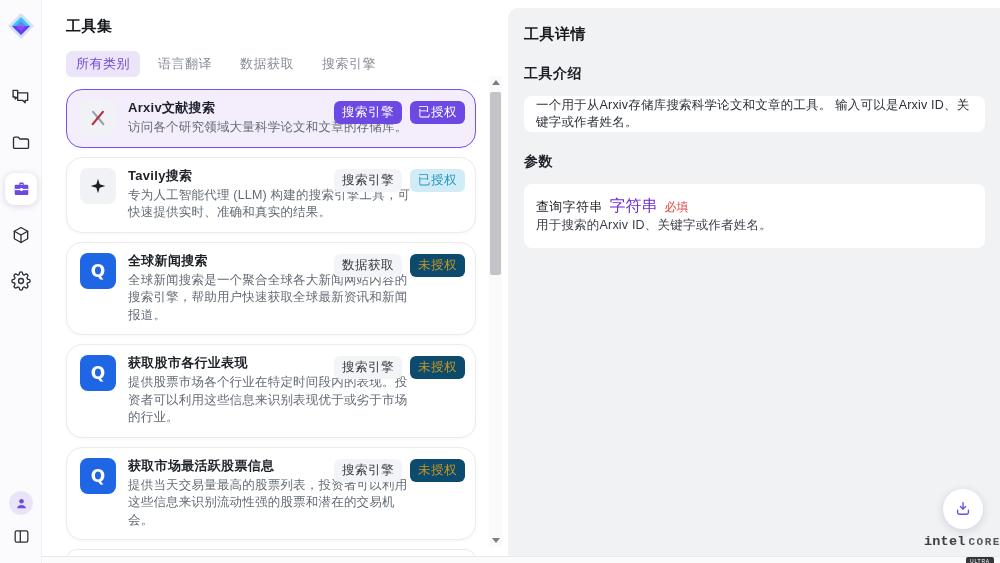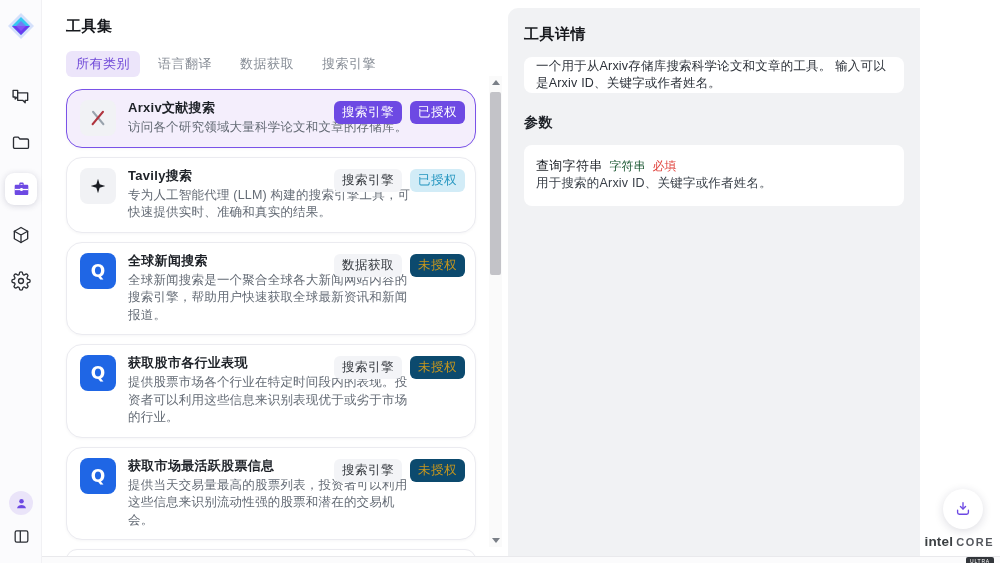--- a/index.html
+++ b/index.html
@@ -70,7 +70,7 @@
     background:#c3c3c8; border-radius:2px; cursor:grab; }
 
   
-  .details-panel { position:absolute; left:508px; top:8px; width:412px; height:548px;
+  .details-panel { position:absolute; left:508px; top:8px; width:493px; height:548px;
     background:#f1f2f4; border-top-left-radius:10px; padding:17px 16px 0 16px; }
   .details-title { font-size:15px; font-weight:700; color:#17191d; letter-spacing:.5px; }
   .section-h { font-size:14px; font-weight:700; color:#1d2127; letter-spacing:.5px; }

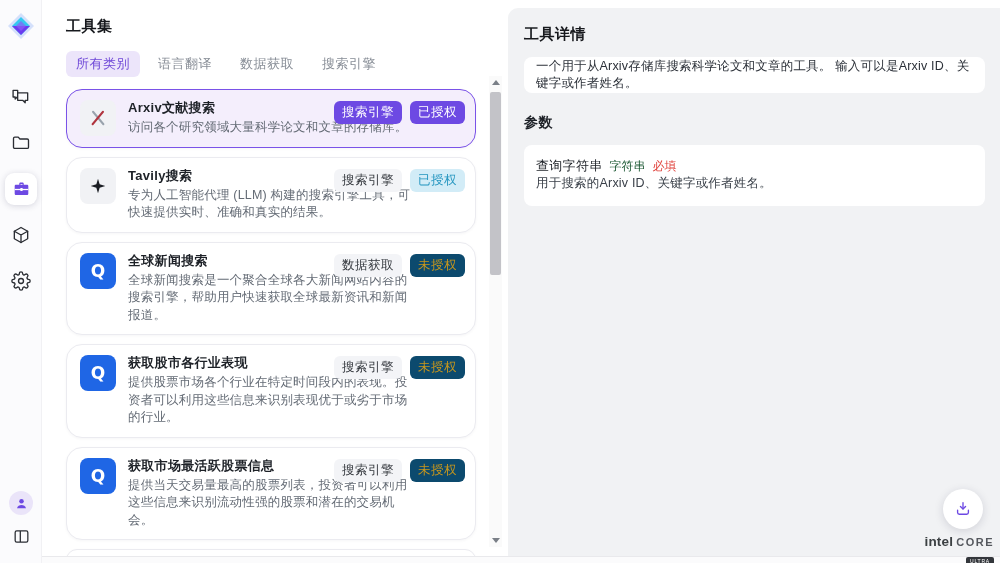--- a/index.html
+++ b/index.html
@@ -260,6 +260,7 @@
 
   <section class="details-panel">
     <h2 class="details-title">工具详情</h2>
+    <h3 class="section-h intro-h">工具介绍</h3>
     <div class="intro-card">
       <span class="intro-text">一个用于从Arxiv存储库搜索科学论文和文章的工具。 输入可以是Arxiv ID、关键字或作者姓名。</span>
     </div>

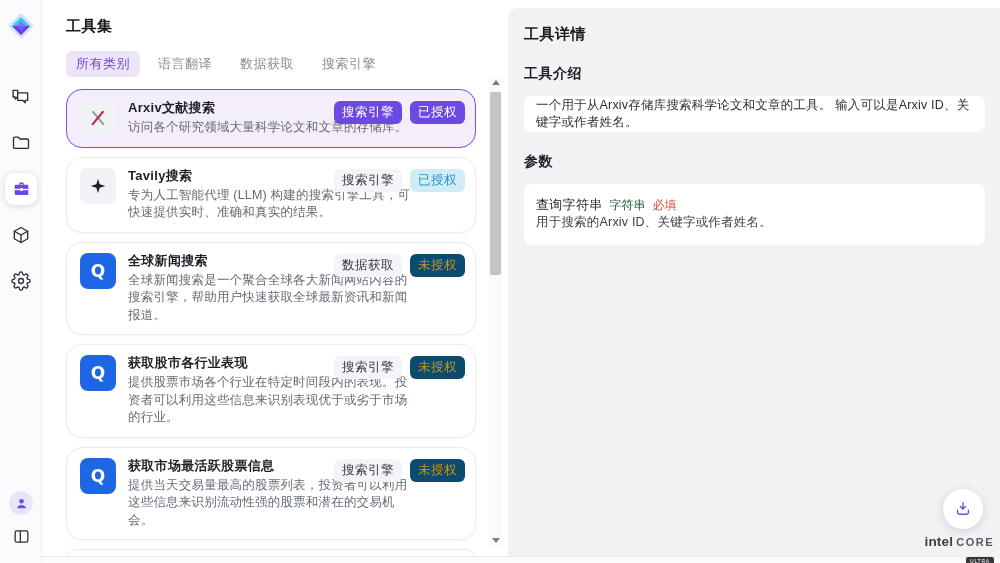--- a/index.html
+++ b/index.html
@@ -82,7 +82,7 @@
   .param-card { margin-top:13px; background:#fff; border-radius:8px; padding:12px 12px 14px 12px; }
   .param-line1 { display:flex; align-items:baseline; gap:7px; }
   .param-name { font-size:13px; font-weight:400; color:#1d2127; letter-spacing:.3px; }
-  .param-type { font-size:12px; color:#14532d; }
+  .param-type { font-size:16px; color:#6d28d9; }
   .param-required { font-size:12px; color:#e0443e; }
   .param-desc { font-size:12.5px; color:#3a4049; letter-spacing:.2px; }
 

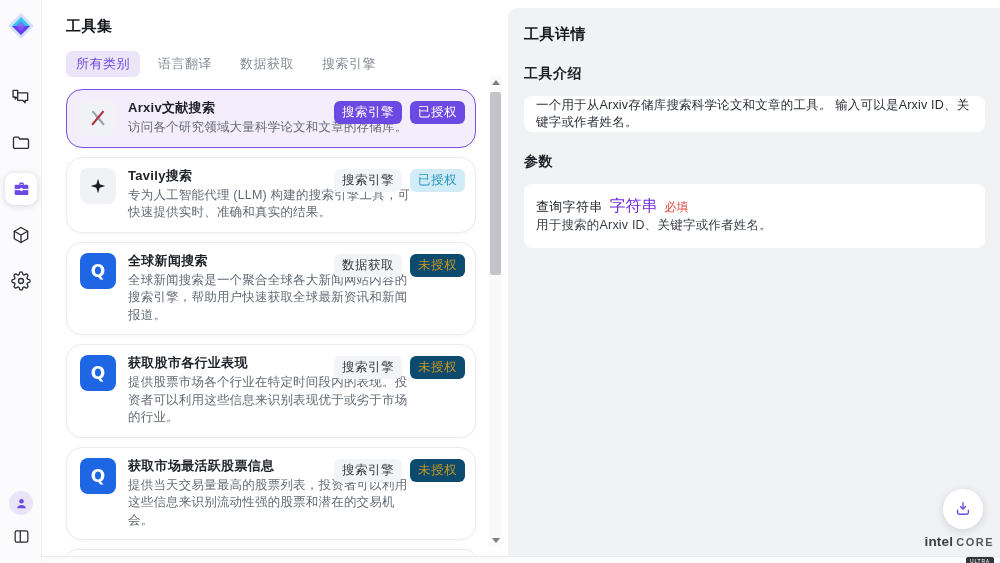--- a/index.html
+++ b/index.html
@@ -97,7 +97,7 @@
   .download-fab svg { width:18px; height:18px; stroke:#6d49e3; fill:none; stroke-width:1.8;
     stroke-linecap:round; stroke-linejoin:round; }
   .brand { position:absolute; left:924px; top:534px; width:70px; text-align:right; z-index:7; }
-  .brand-row { display:flex; align-items:baseline; justify-content:flex-end; gap:3px; }
+  .brand-row { display:flex; align-items:baseline; justify-content:flex-start; gap:3px;font-family:Liberation Mono, monospace; }
   .brand-intel { font-size:13.5px; font-weight:700; color:#3c4043; letter-spacing:.2px; }
   .brand-core { font-size:11px; font-weight:600; color:#55585e; letter-spacing:1.5px; }
   .brand-badge { display:inline-block; margin-top:1px; background:#33363b; color:#fff;

